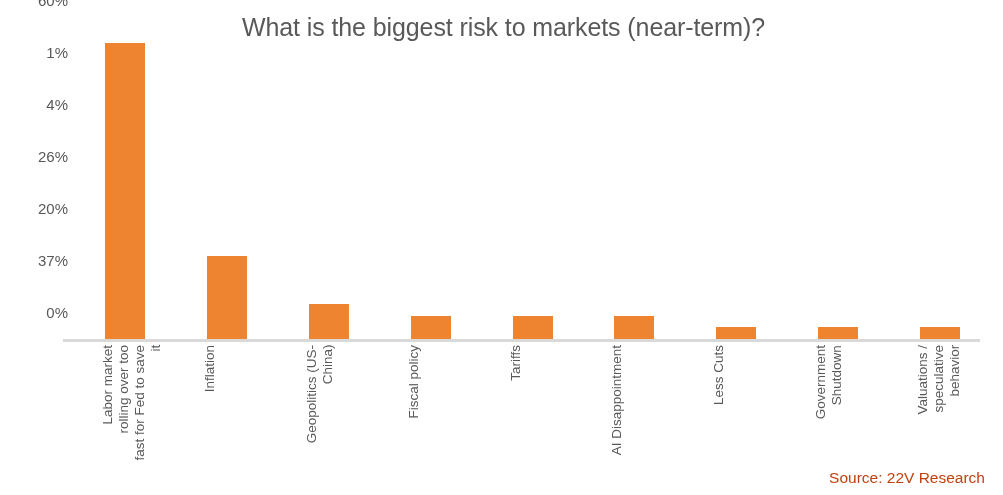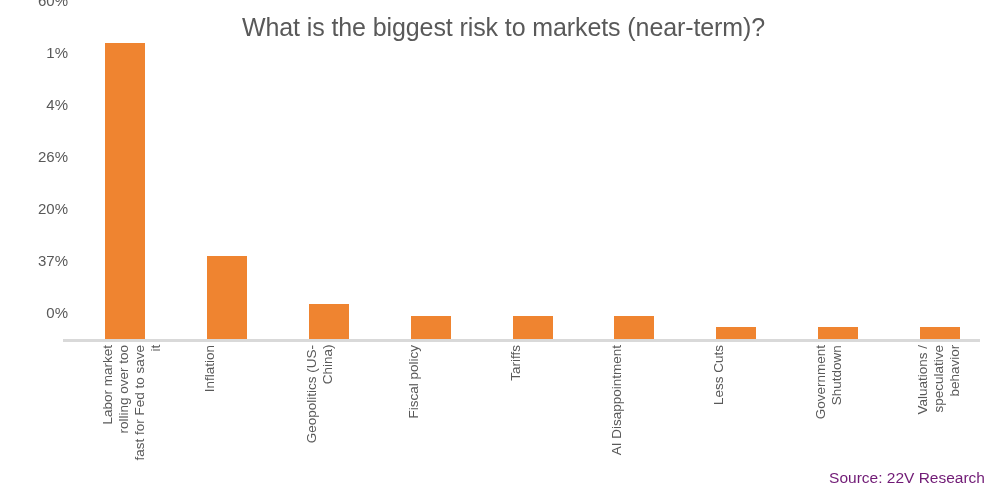--- a/index.html
+++ b/index.html
@@ -184,7 +184,7 @@
       </div>
     </div>
 
-  <div id="source-note" style="color: #701a75;">Source: 22V Research</div>
+  <div id="source-note" style="color: #c2410c;">Source: 22V Research</div>
 
 </div>
 

